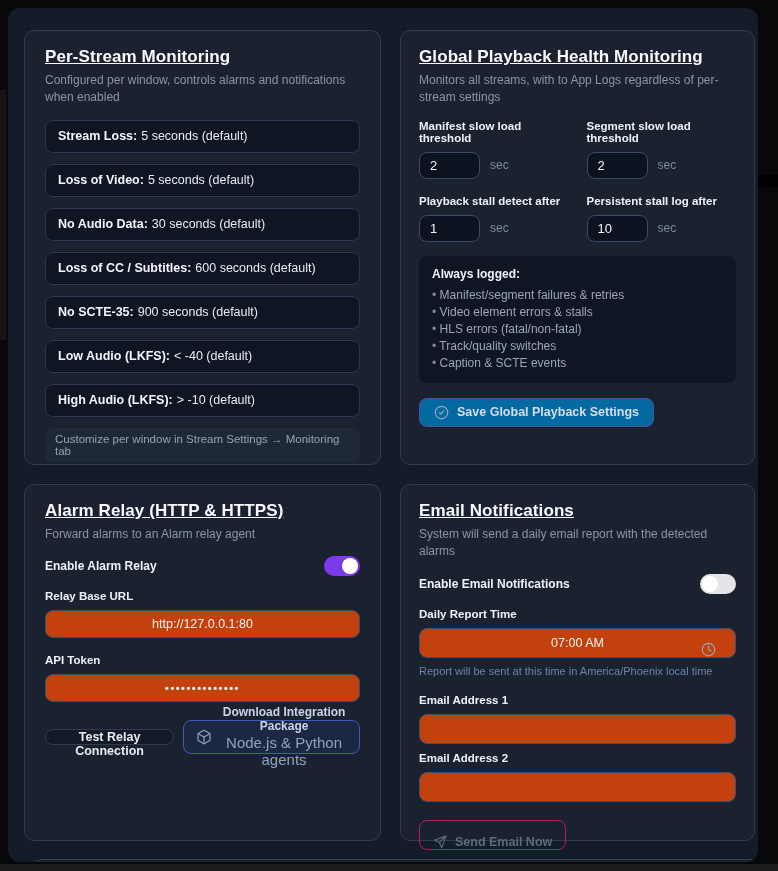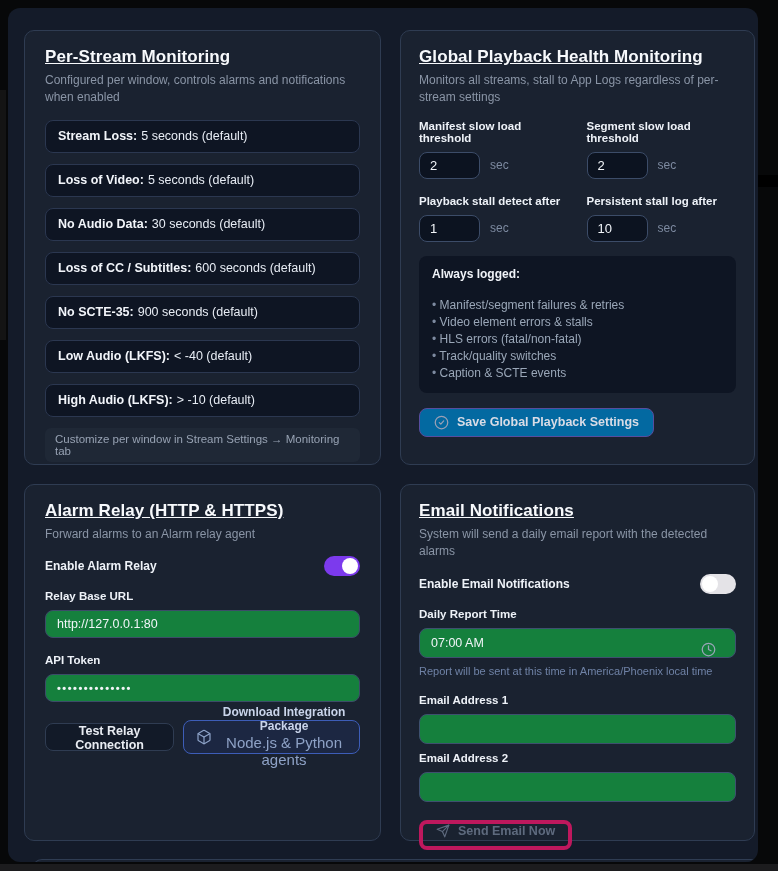--- a/index.html
+++ b/index.html
@@ -165,7 +165,7 @@
 
     <section class="card row1 rightpad">
       <h2>Global Playback Health Monitoring</h2>
-      <p class="desc">Monitors all streams, stall to App Logs regardless of per-stream settings</p>
+      <p class="desc">Monitors all streams, with to App Logs regardless of per-stream settings</p>
       <div class="field-grid">
         <div class="field">
           <label>Manifest slow load threshold</label>

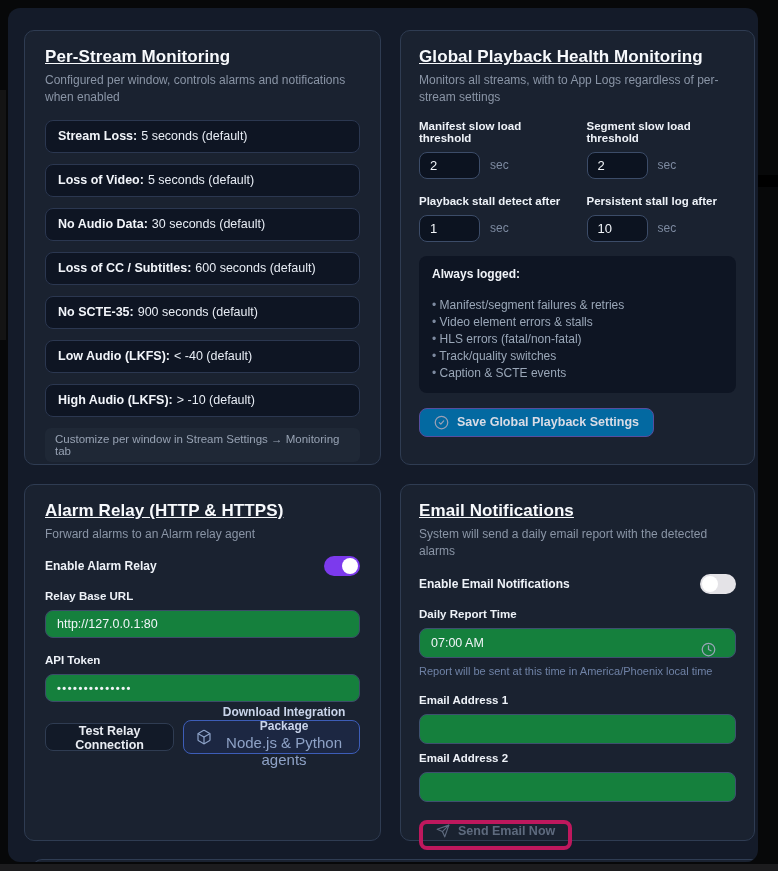--- a/index.html
+++ b/index.html
@@ -55,7 +55,7 @@
   }
   .unit { font-size:12px; color:#7d8aa0; margin-left:10px; }
   .always-box { background:#0e1523; border-radius:8px; padding:11px 13px; margin-bottom:15px; }
-  .always-head { font-size:12px; font-weight:bold; color:#f0f3f8; margin-bottom:16px; }
+  .always-head { font-size:12px; font-weight:bold; color:#f0f3f8; margin-bottom:6px; }
   .always-box ul { list-style:none; }
   .always-box li { font-size:12px; color:#9aa7b8; line-height:1.42; }
   .always-box li::before { content:"• "; color:#7d8aa0; }

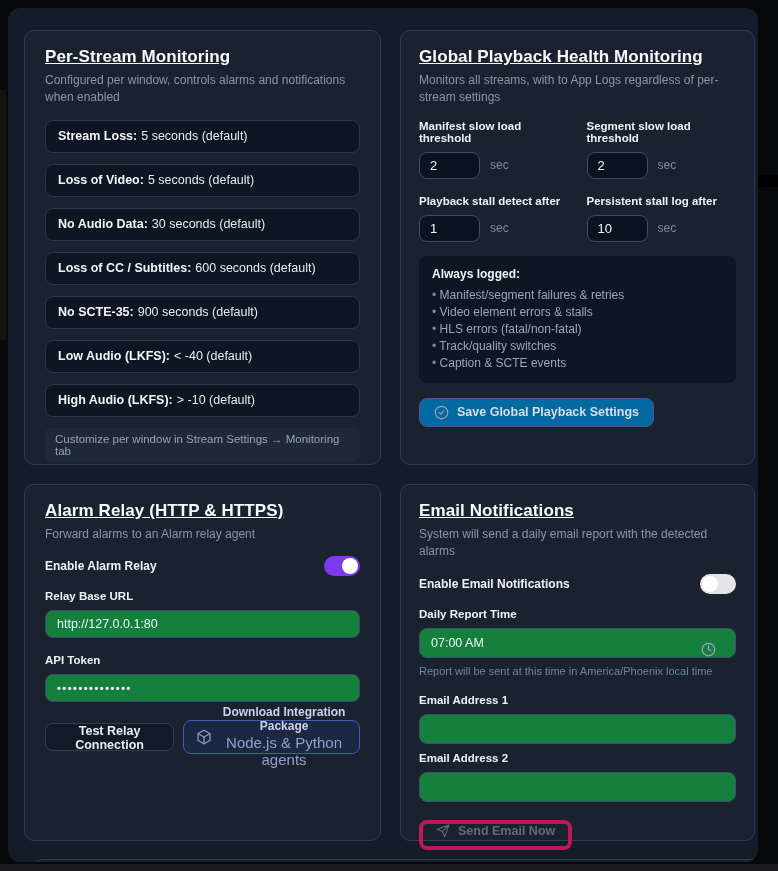--- a/index.html
+++ b/index.html
@@ -80,8 +80,8 @@
 
   .flabel { display:block; font-size:11.5px; font-weight:bold; color:#eef2f8; margin:12px 0 8px; }
   .text-input {
-    width:100%; height:28px; background:#15803d; border:1px solid #3c4c68; border-radius:8px;
-    color:#f2f5f9; font-size:12.5px; padding:0 11px; outline:none; font-family:"Liberation Sans", sans-serif;
+    width:100%; height:28px; background:#c2410c; border:1px solid #3c4c68; border-radius:8px;
+    color:#f2f5f9; font-size:12.5px; padding:0 11px; outline:none; font-family:"Liberation Sans", sans-serif;text-align:center;
   }
   .token-input { letter-spacing:1.5px; font-size:11px; font-weight:bold; }
   .blue-border { border-color:#3e506f; height:30px; }

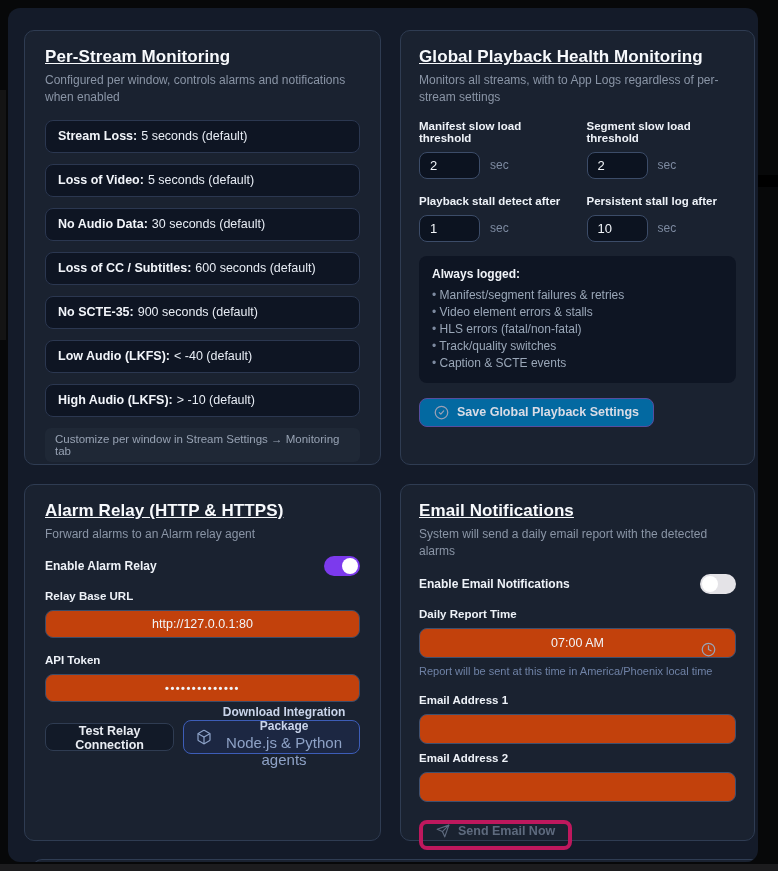--- a/index.html
+++ b/index.html
@@ -88,7 +88,7 @@
 
   .btn-row { display:flex; gap:9px; margin-top:18px; align-items:center; }
   .test-btn {
-    background:#121a28; border:1px solid #2f3c52; border-radius:8px; height:28px; padding:0 13px;
+    background:#121a28; border:1px solid #2f3c52; border-radius:8px; height:16px; padding:0 13px;
     color:#e8ecf2; font-size:12.5px; font-weight:bold; cursor:pointer; font-family:"Liberation Sans", sans-serif;
   }
   .download-btn {

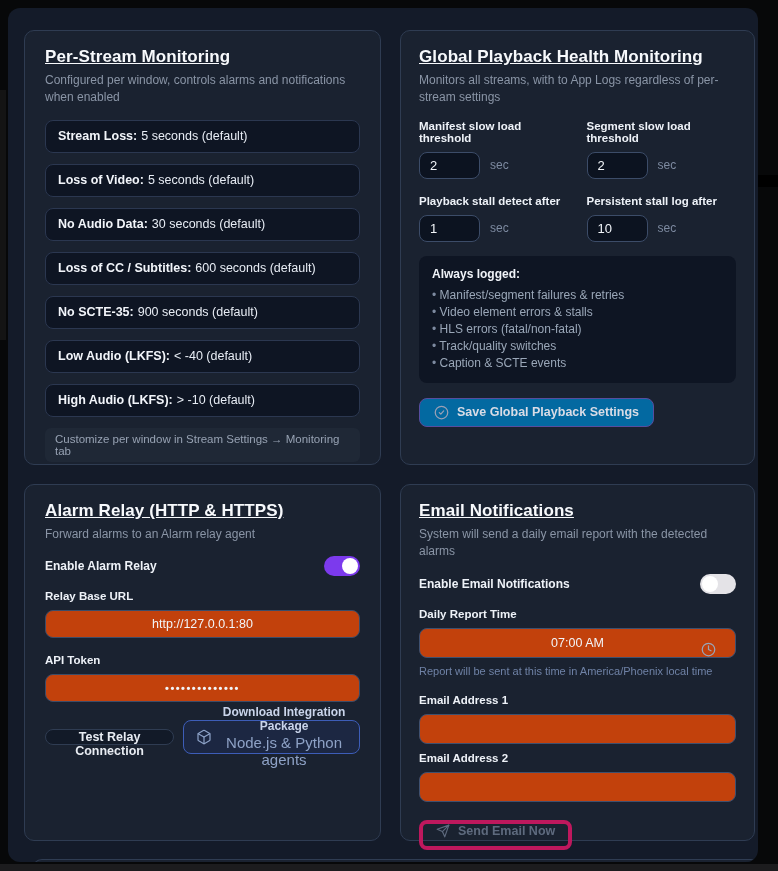--- a/index.html
+++ b/index.html
@@ -106,8 +106,8 @@
   .time-wrap svg { position:absolute; right:10px; top:7px; color:#9aa5b8; }
   .helper { font-size:11px; color:#6f82a6; margin-top:7px; }
   .send-btn {
-    display:inline-flex; align-items:flex-start; gap:8px; margin-top:18px;
-    background:transparent; border:4px solid #be185d; border-radius:8px; height:30px; padding:0 13px;
+    display:inline-flex; align-items:flex-end; gap:8px; margin-top:18px;
+    background:transparent; border:1px solid #be185d; border-radius:8px; height:30px; padding:0 13px;
     color:#5e6a7e; font-size:12.5px; font-weight:bold; cursor:pointer; font-family:"Liberation Sans", sans-serif;
   }
   .send-btn svg { color:#5e6a7e; }

